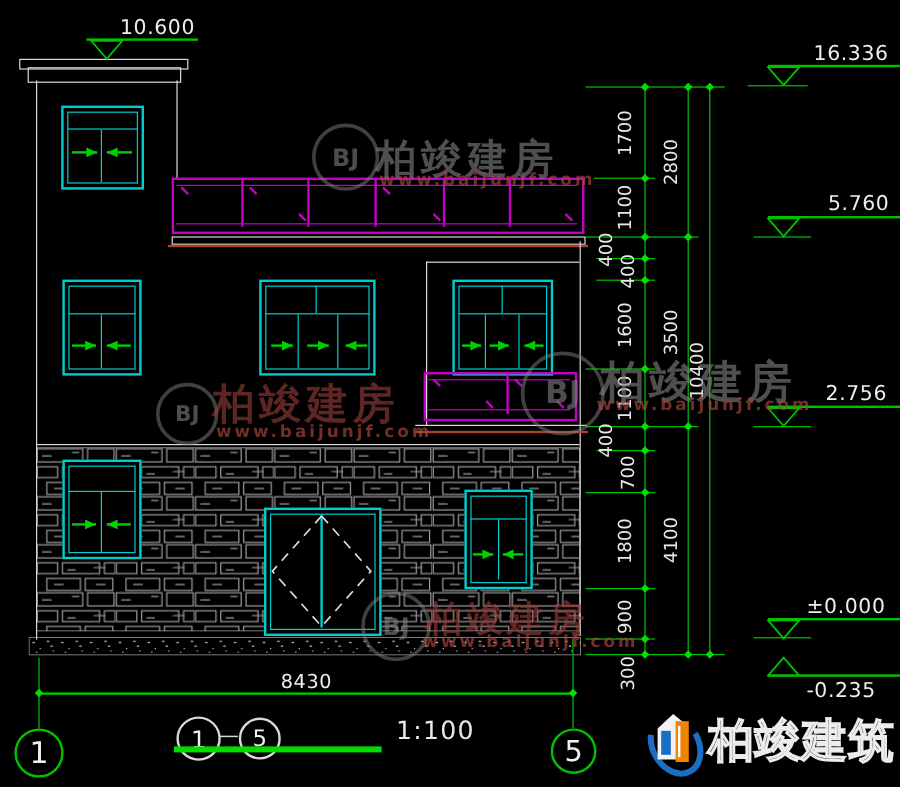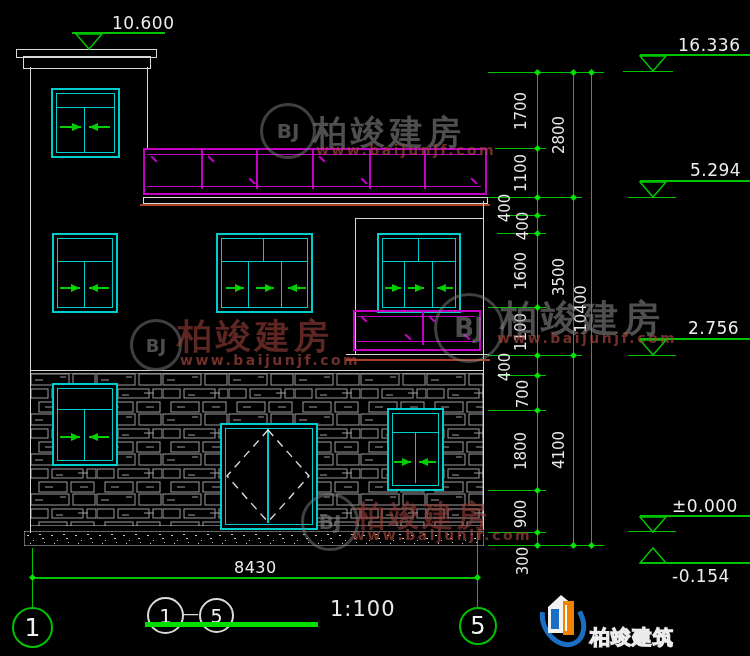--- a/index.html
+++ b/index.html
@@ -234,7 +234,7 @@
 
   <div class="dim" style="left:555px;top:300px;">10400</div>
 
-  <div class="lvl" style="left:112px;top:13px;">10.600</div>
+  <div class="lvl" style="left:100px;top:13px;">10.600</div>
   <i class="g" style="left:72px;top:32px;width:93px;height:2px;"></i>
   <svg style="left:75px;top:33px" width="28" height="18" viewBox="0 0 28 18">
       <path d="M1 1 H27 L14 16 Z" fill="none" stroke="#00c300" stroke-width="1.5"></path>

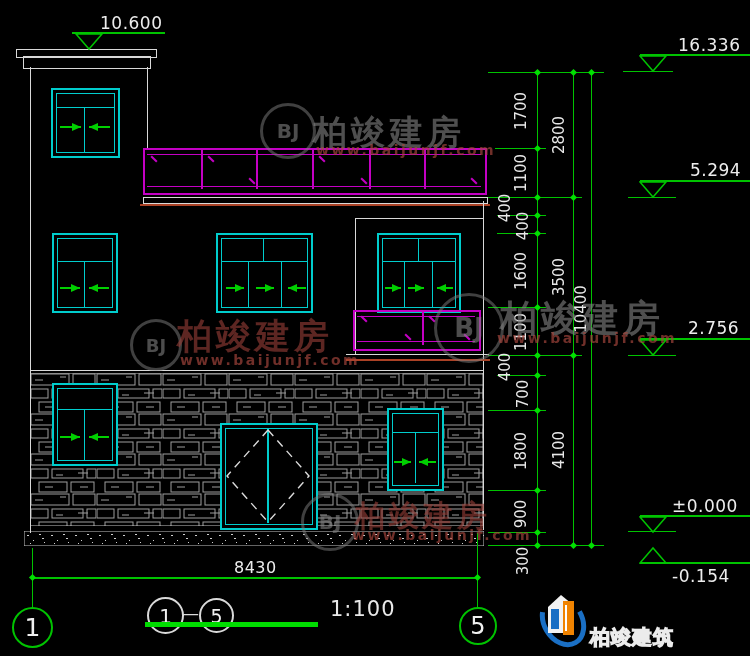--- a/index.html
+++ b/index.html
@@ -247,7 +247,7 @@
     </svg>
   <i class="g" style="left:623px;top:71px;width:50px;height:1px;"></i>
 
-  <div class="lvl" style="left:690px;top:160px;">5.294</div>
+  <div class="lvl" style="left:690px;top:160px;">5.760</div>
   <i class="g" style="left:640px;top:180px;width:110px;height:2px;"></i>
   <svg style="left:639px;top:181px" width="28" height="18" viewBox="0 0 28 18">
       <path d="M1 1 H27 L14 16 Z" fill="none" stroke="#00c300" stroke-width="1.5"></path>

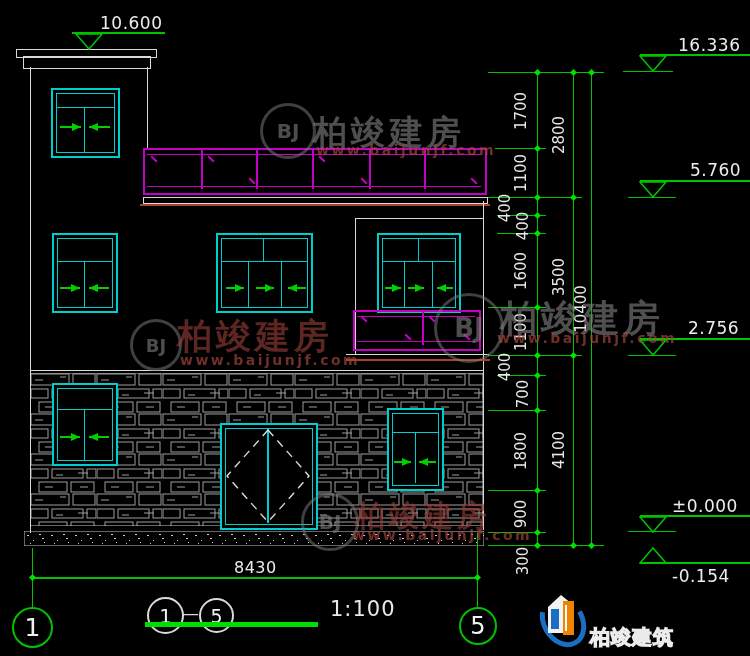--- a/index.html
+++ b/index.html
@@ -272,7 +272,7 @@
       <path d="M1 17 H27 L14 2 Z" fill="none" stroke="#00c300" stroke-width="1.5"></path>
     </svg>
   <i class="g" style="left:640px;top:562px;width:110px;height:2px;"></i>
-  <div class="lvl" style="left:672px;top:566px;">-0.154</div>
+  <div class="lvl" style="left:672px;top:566px;">-0.235</div>
 
   <i class="g" style="left:32px;top:548px;width:1px;height:59px;"></i>
   <i class="g" style="left:477px;top:533px;width:1px;height:74px;"></i>

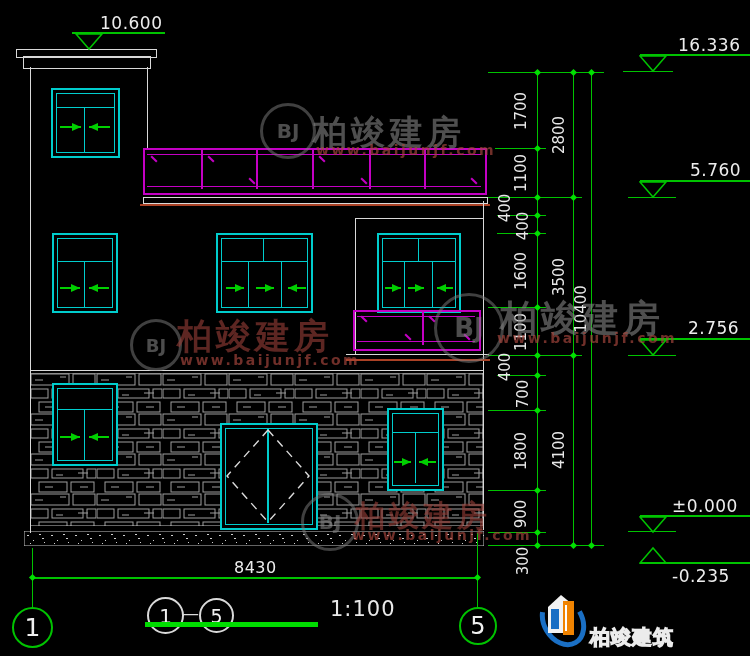--- a/index.html
+++ b/index.html
@@ -304,7 +304,7 @@
     <rect x="24" y="16" width="11" height="34" fill="#f08300"></rect>
     <rect x="26" y="20" width="2" height="26" fill="#fff"></rect>
   </svg>
-  <div class="outl" style="left:590px;top:624px;font-size:20px;">柏竣建筑</div>
+  <div class="outl" style="left:590px;top:592px;font-size:38px;">柏竣建筑</div>
 
   <div class="wm-ring" style="left:260px;top:103px;width:50px;height:50px;font-size:20px;">
       <span>BJ</span>

